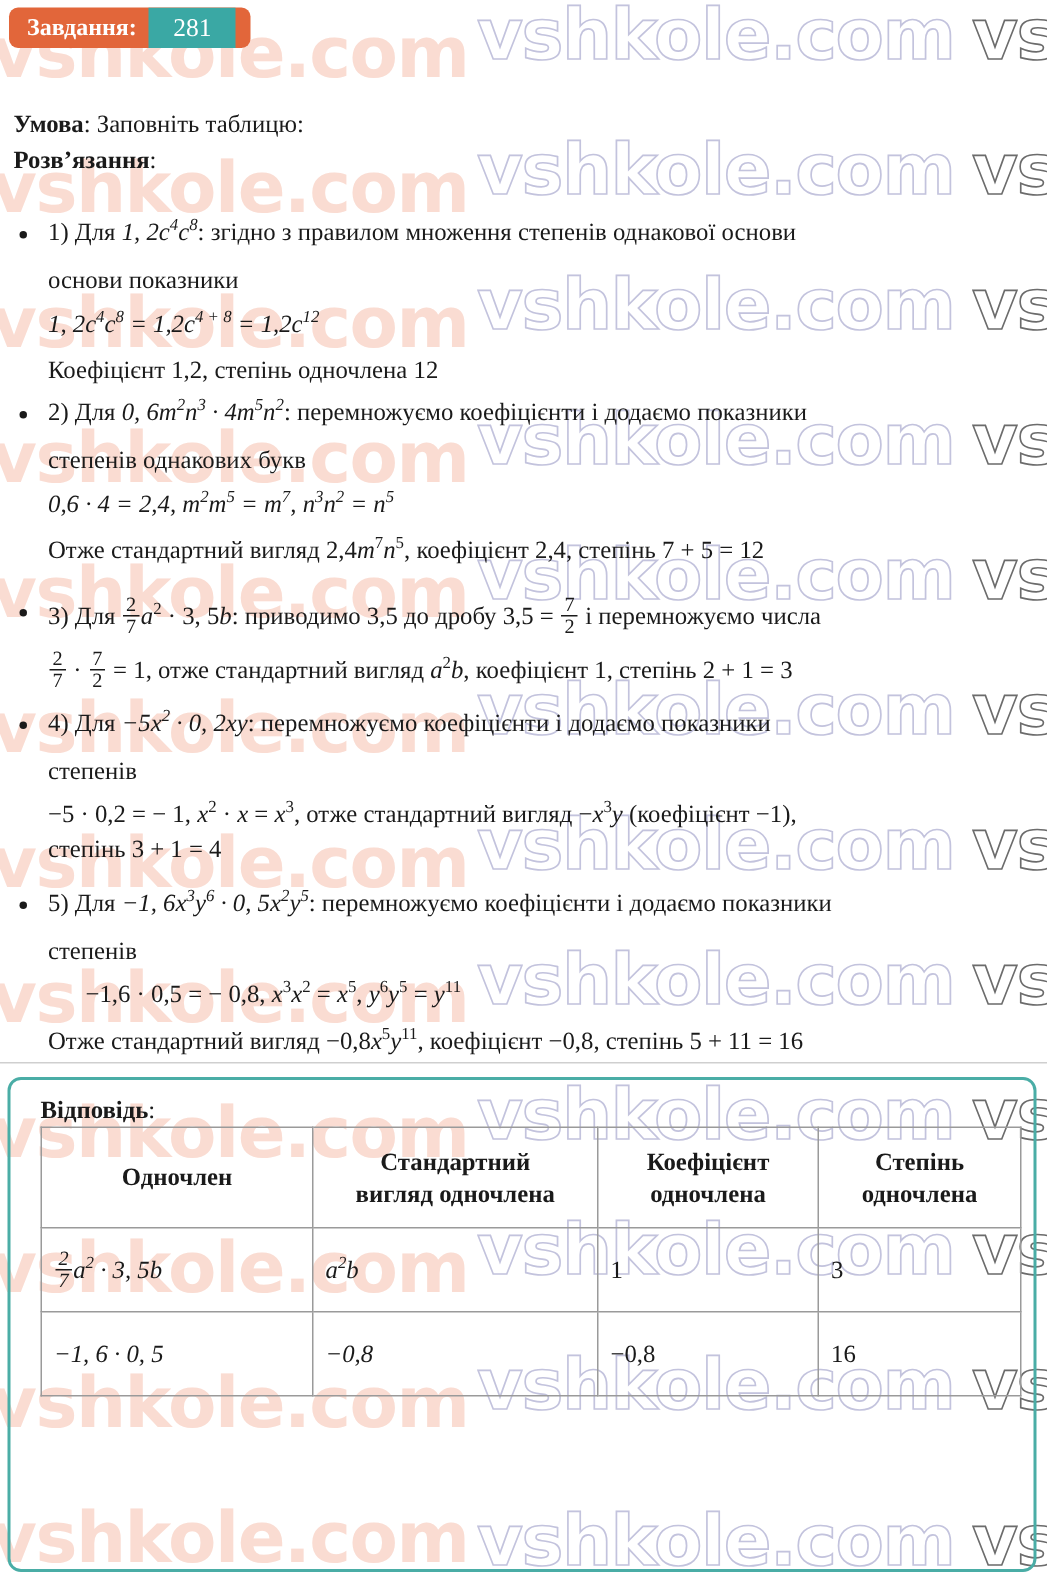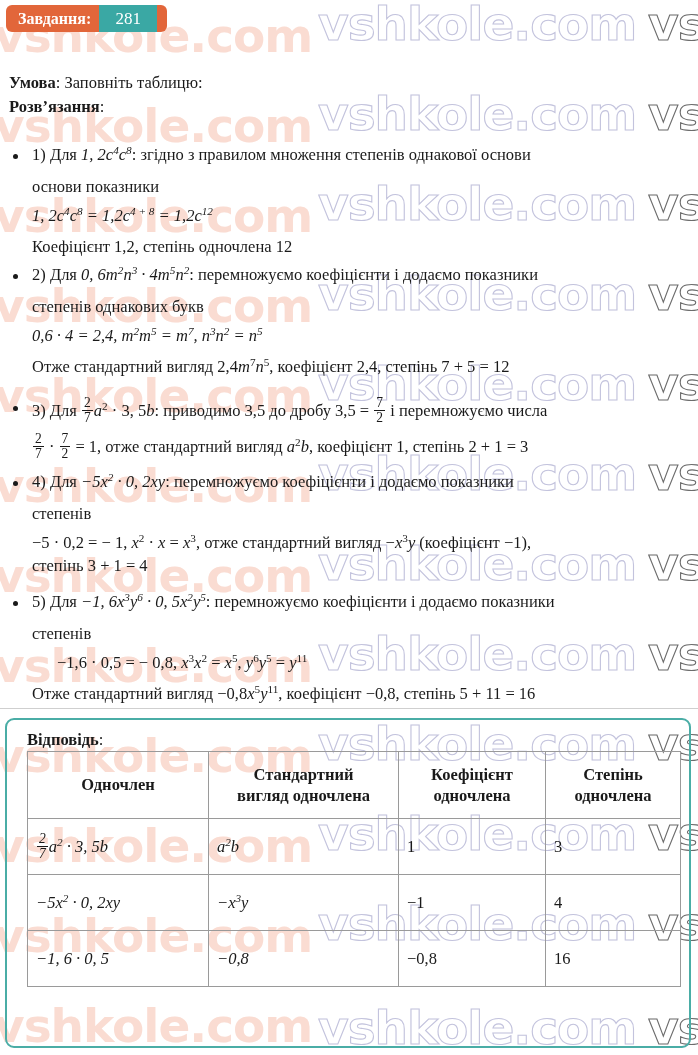--- a/index.html
+++ b/index.html
@@ -324,12 +324,6 @@
         <td>3</td>
       </tr>
       <tr>
-        <td class="it">−5<i>x</i><sup>2</sup> · 0, 2<i>xy</i></td>
-        <td class="it">−<i>x</i><sup>3</sup><i>y</i></td>
-        <td>−1</td>
-        <td>4</td>
-      </tr>
-      <tr>
         <td class="it">−1, 6 · 0, 5</td>
         <td class="it">−0,8</td>
         <td>−0,8</td>

